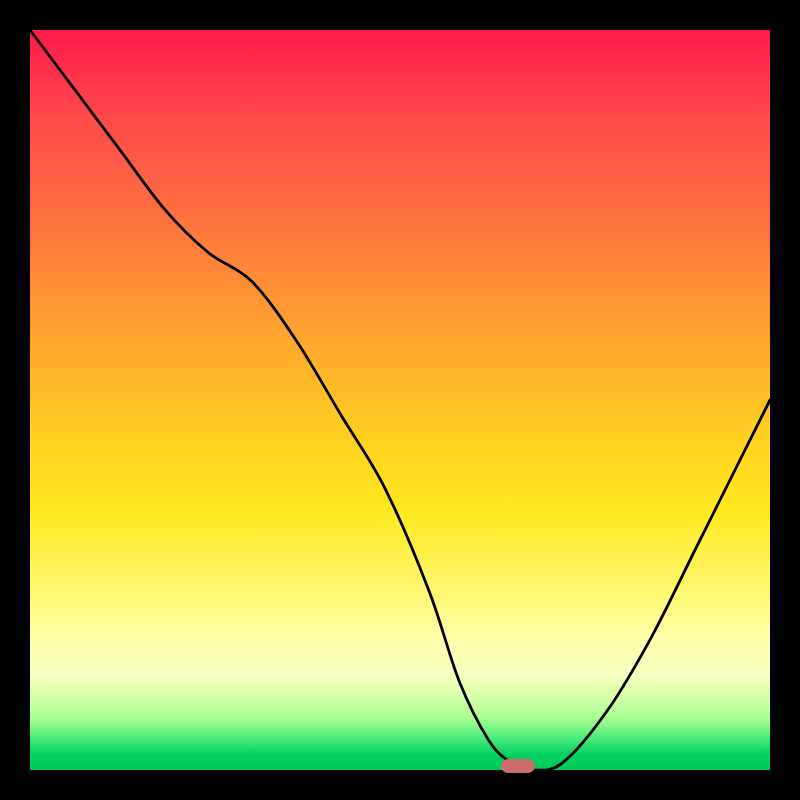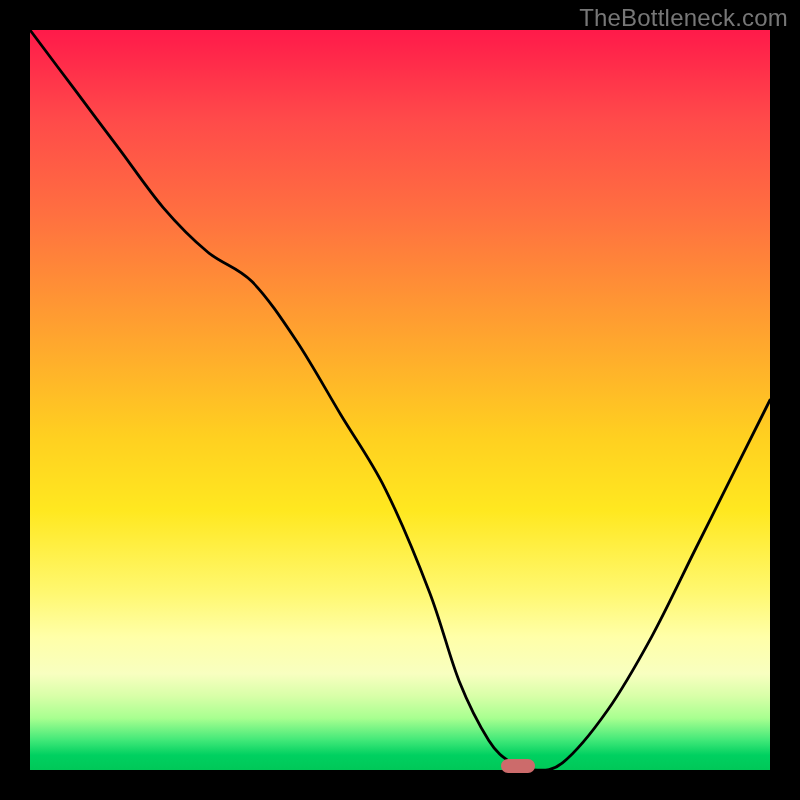--- a/index.html
+++ b/index.html
@@ -87,7 +87,6 @@
     <div id="marker" class="marker" style="left: 488.4px; top: 736.3px; background: rgb(204, 107, 107);"></div>
   </div>
 
-  <div class="watermark">TheBottleneck.com</div>
 </div>
 
 </body></html>

